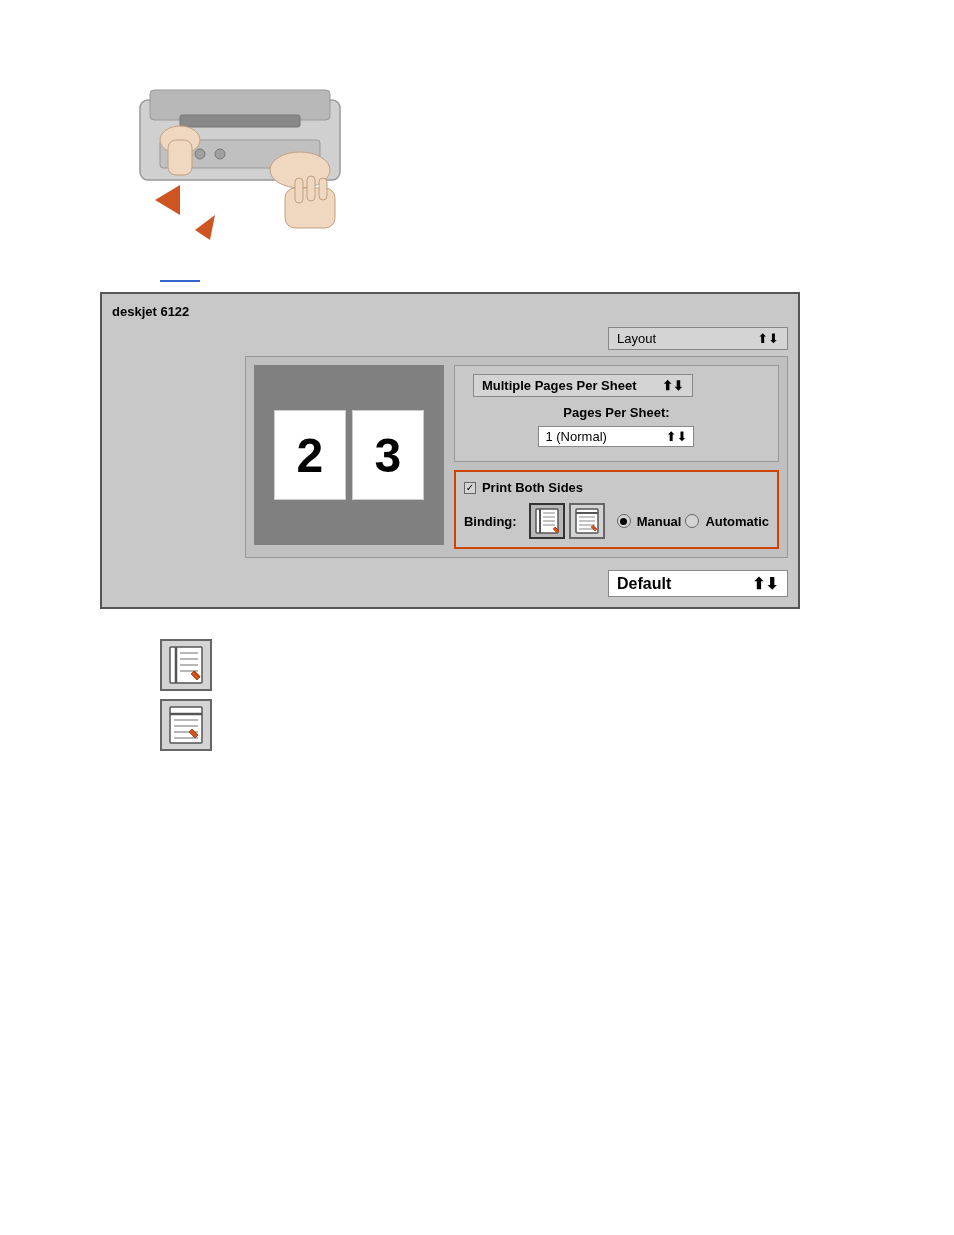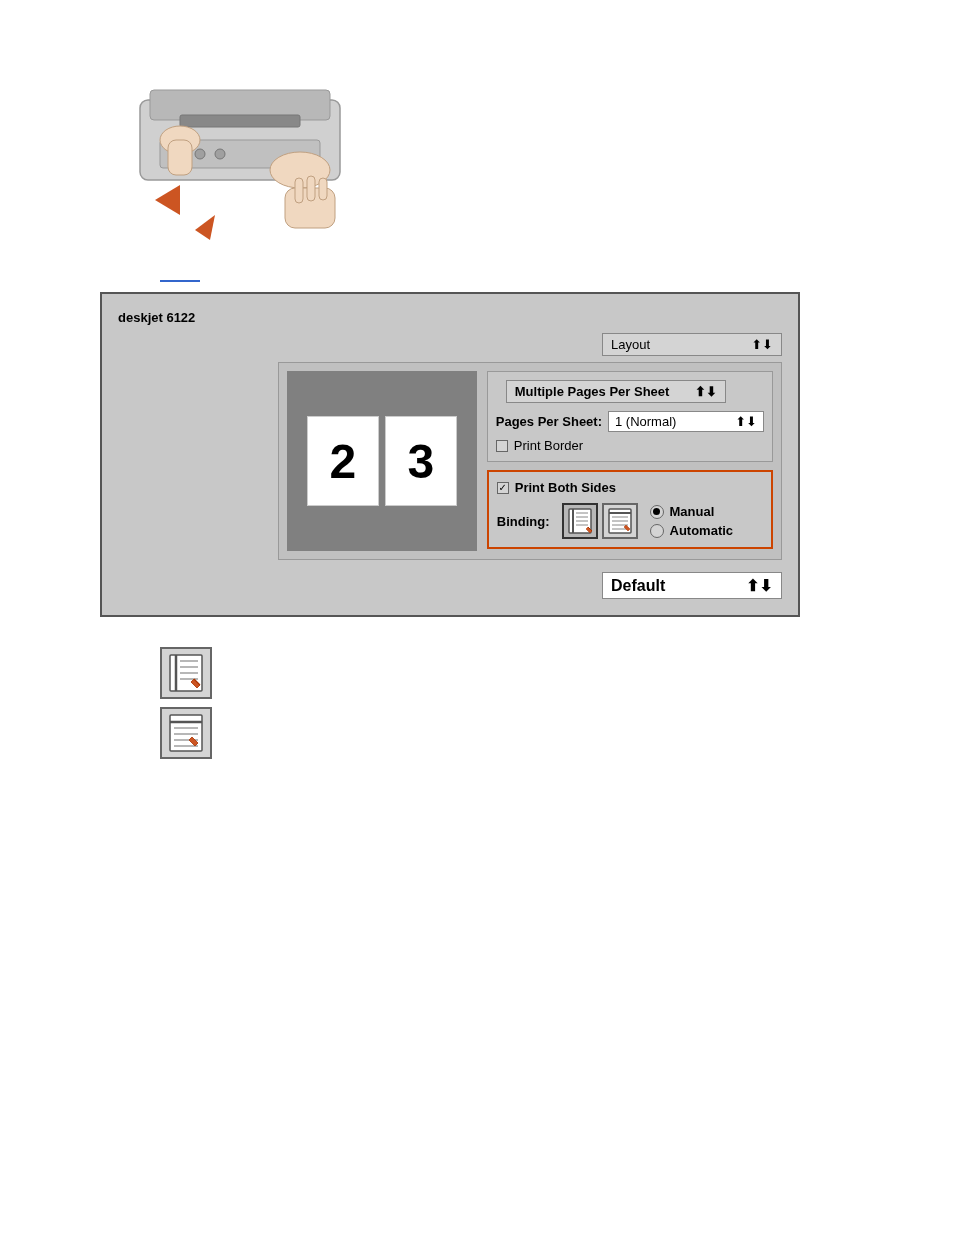--- a/index.html
+++ b/index.html
@@ -40,7 +40,7 @@
       width: 700px;
       border: 2px solid #555;
       background: #c8c8c8;
-      padding: 16px;
+      padding: 10px;
     }
 
     .dialog-title {

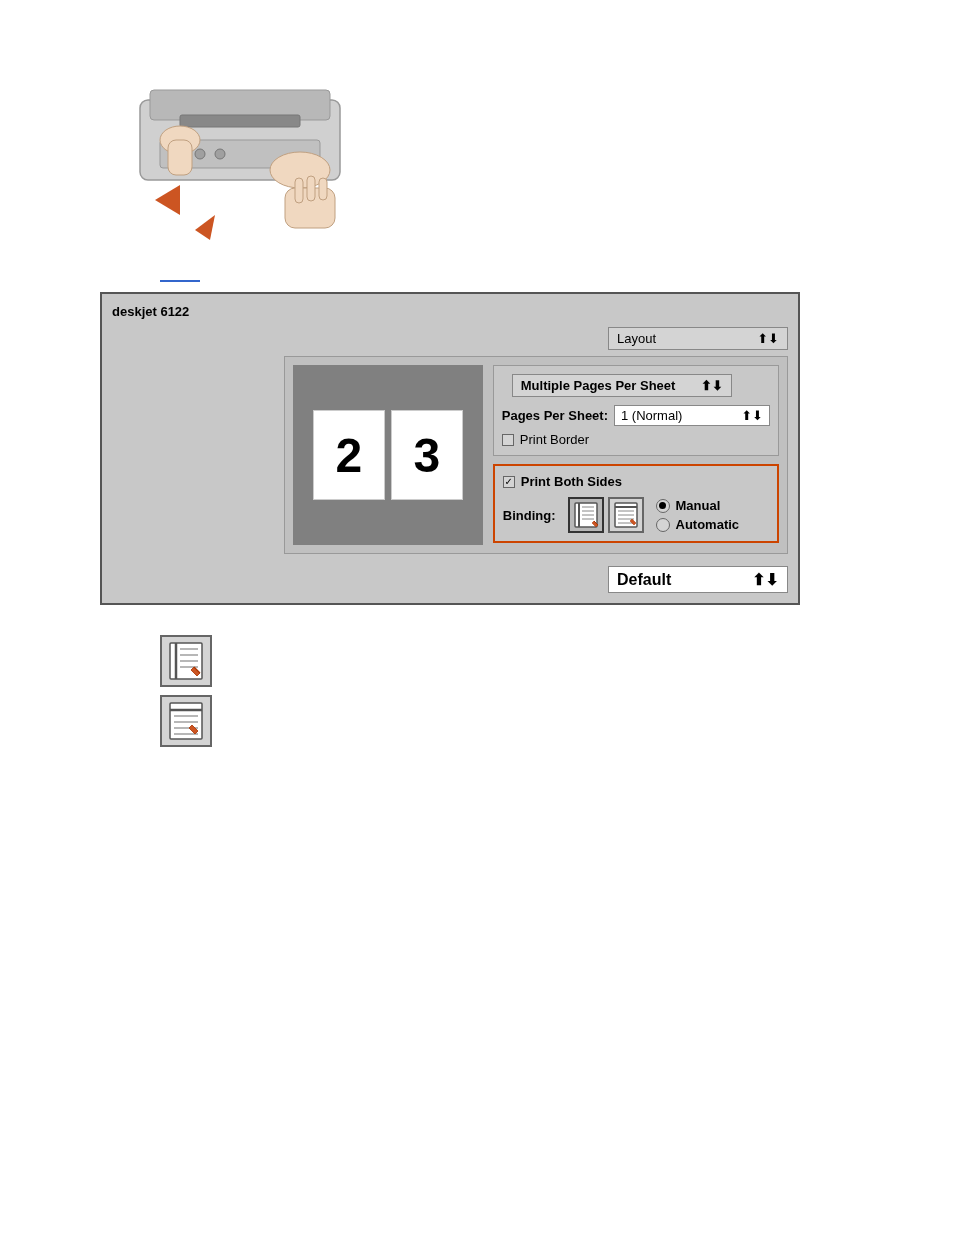--- a/index.html
+++ b/index.html
@@ -154,6 +154,7 @@
       align-items: center;
       gap: 6px;
       margin-bottom: 6px;
+      flex-direction: column;
     }
 
     .pps-label {

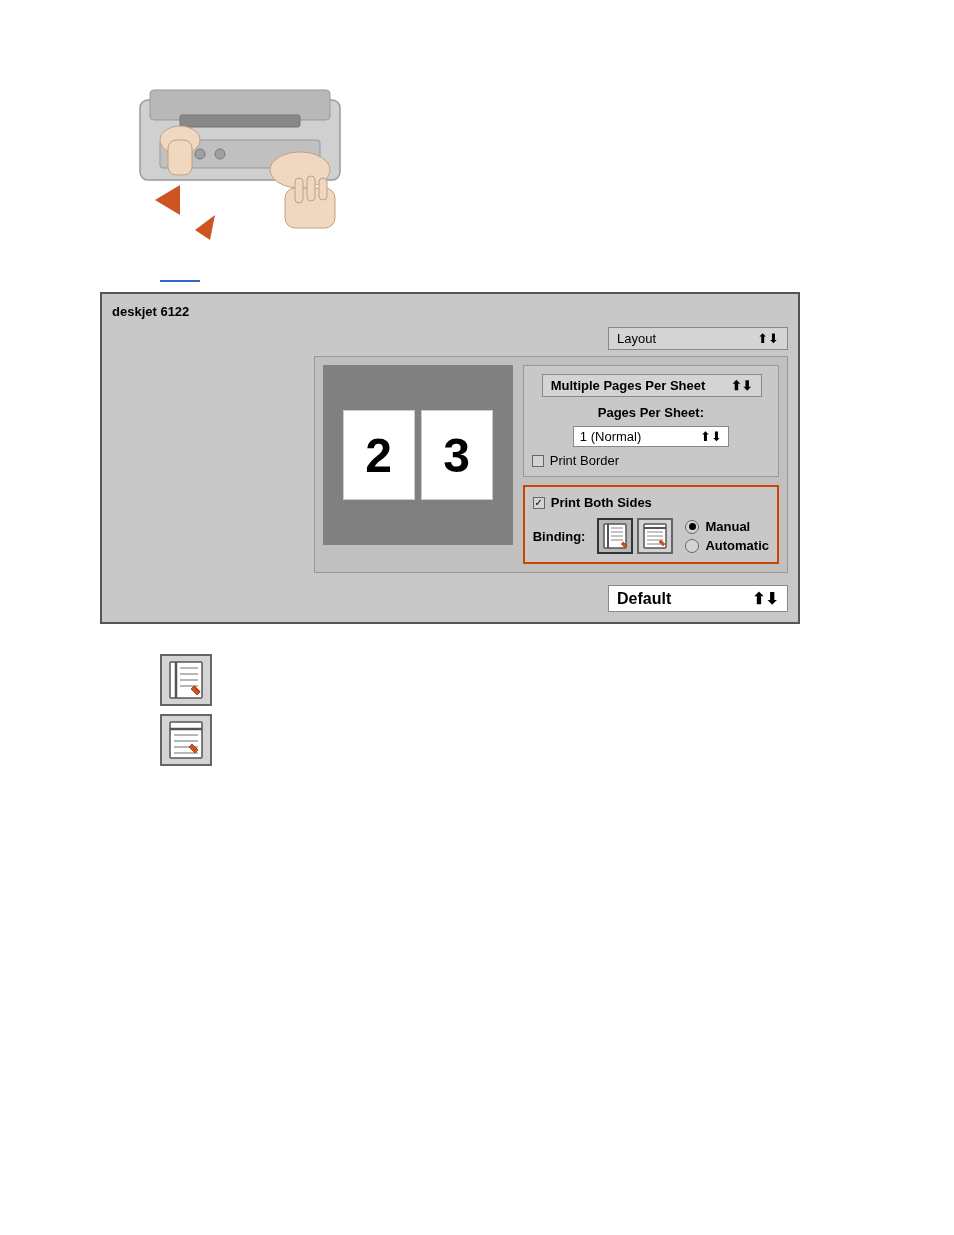--- a/index.html
+++ b/index.html
@@ -422,10 +422,6 @@
             </div>
           </div>
 
-          <div class="print-border-row">
-            <div class="checkbox-box"></div>
-            <span>Print Border</span>
-          </div>
         </div>
 
         <div class="pbs-section">

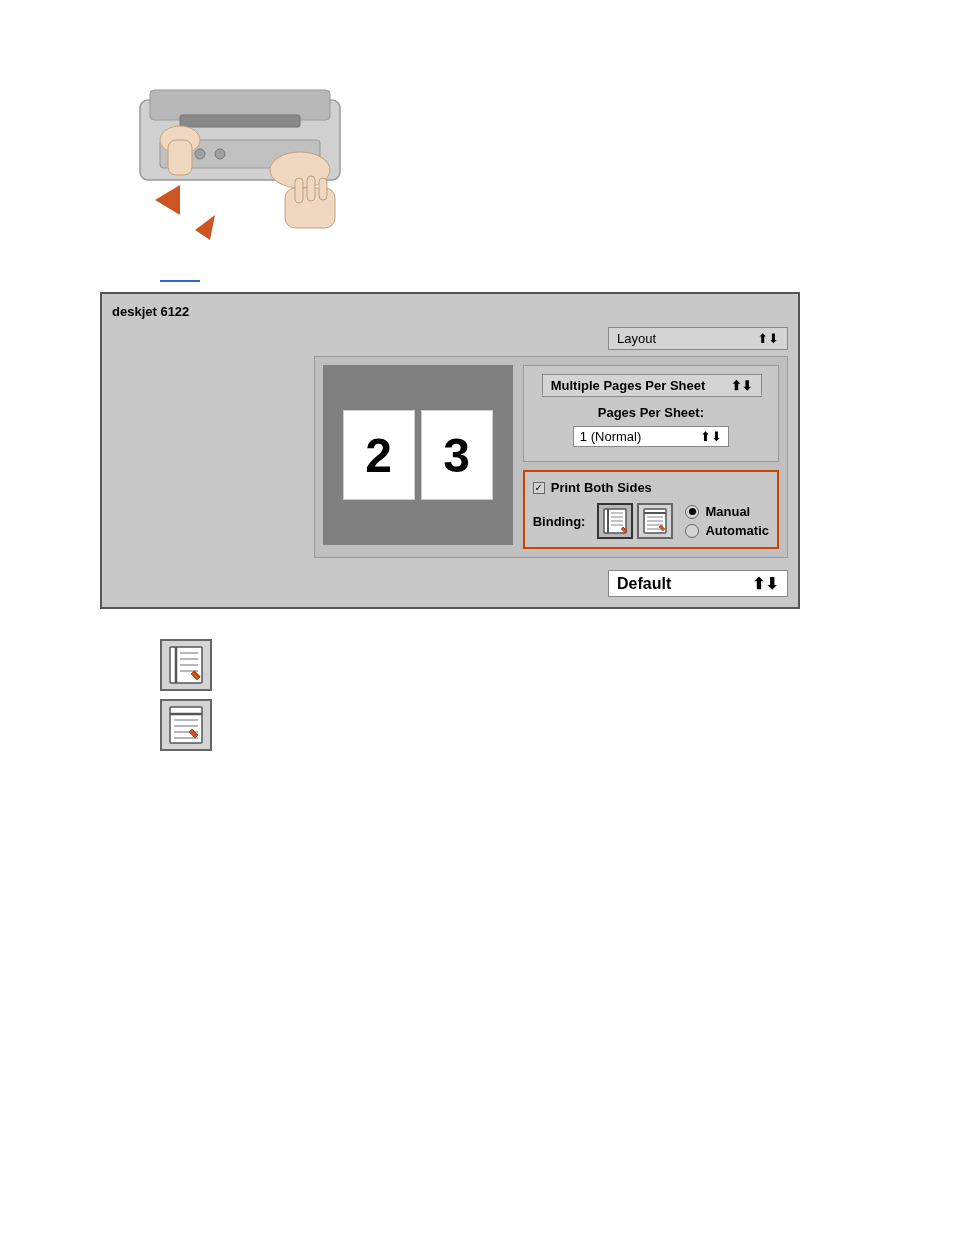--- a/index.html
+++ b/index.html
@@ -246,7 +246,7 @@
 
     .radio-options {
       display: flex;
-      flex-direction: column;
+      flex-direction: row;
       gap: 4px;
     }
 

